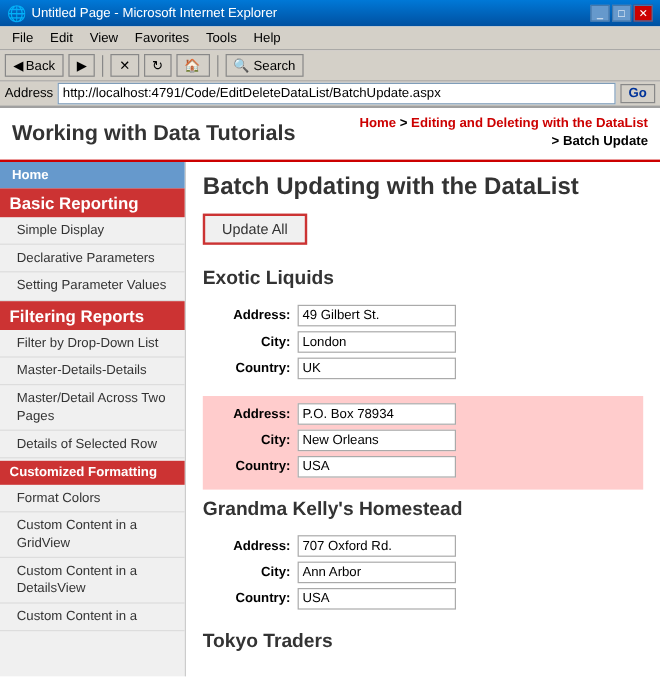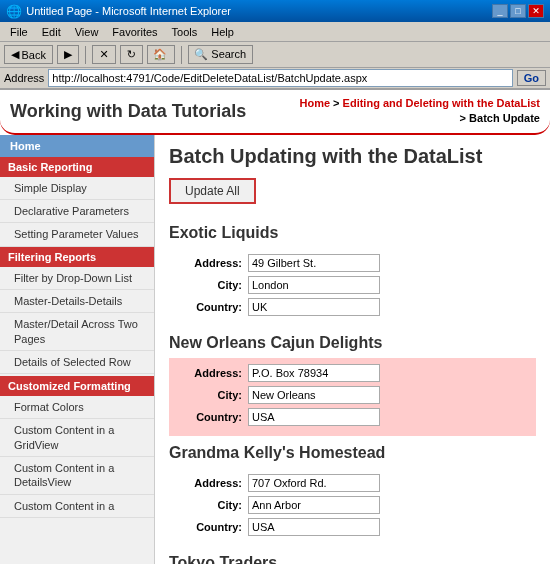--- a/index.html
+++ b/index.html
@@ -103,7 +103,6 @@
       display: flex;
       align-items: center;
       justify-content: space-between;
-      border-radius: 15px;
     }
     .header-title {
       font-size: 18px;

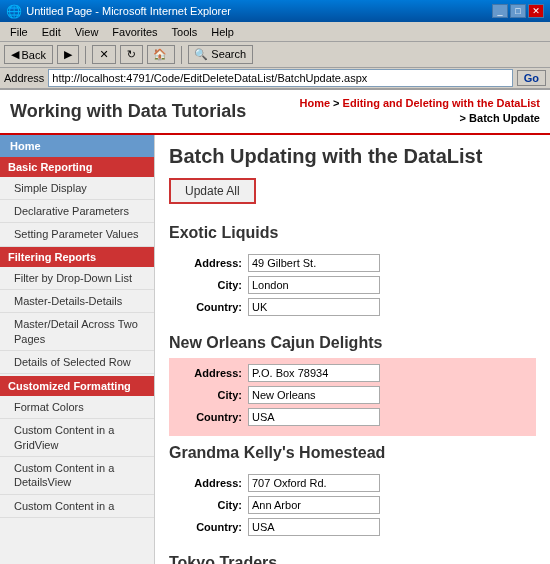--- a/index.html
+++ b/index.html
@@ -144,7 +144,7 @@
       color: white;
       padding: 4px 8px;
       font-weight: bold;
-      font-size: 11px;
+      font-size: 14px;
     }
     .sidebar-item {
       padding: 4px 10px 4px 14px;

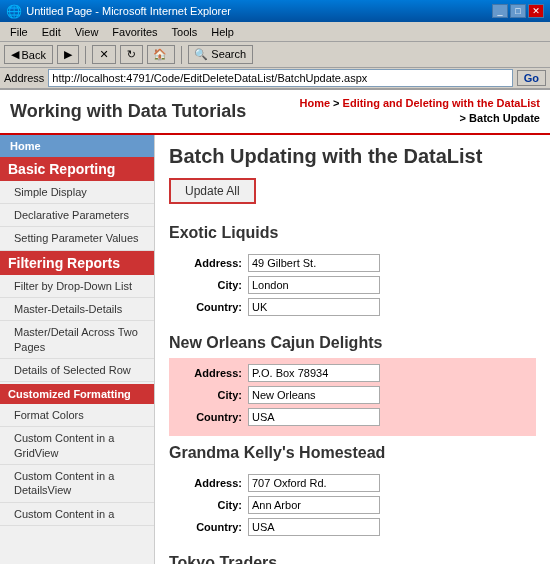--- a/index.html
+++ b/index.html
@@ -318,7 +318,6 @@
       </div>
 
       
-      <div class="company-name">New Orleans Cajun Delights</div>
       <div class="record-block highlighted">
         <div class="field-row">
           <span class="field-label">Address:</span>

